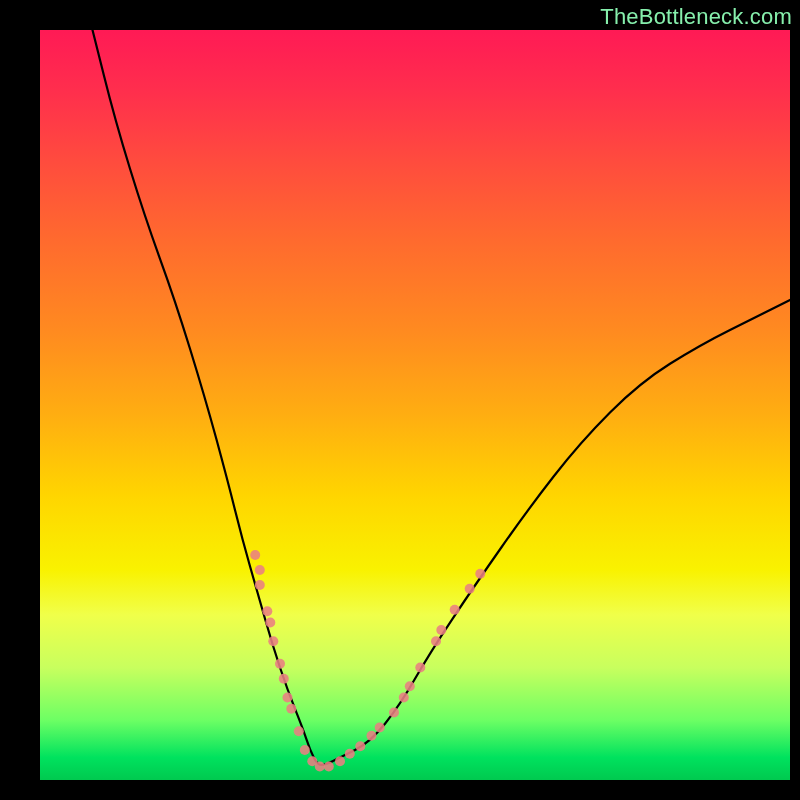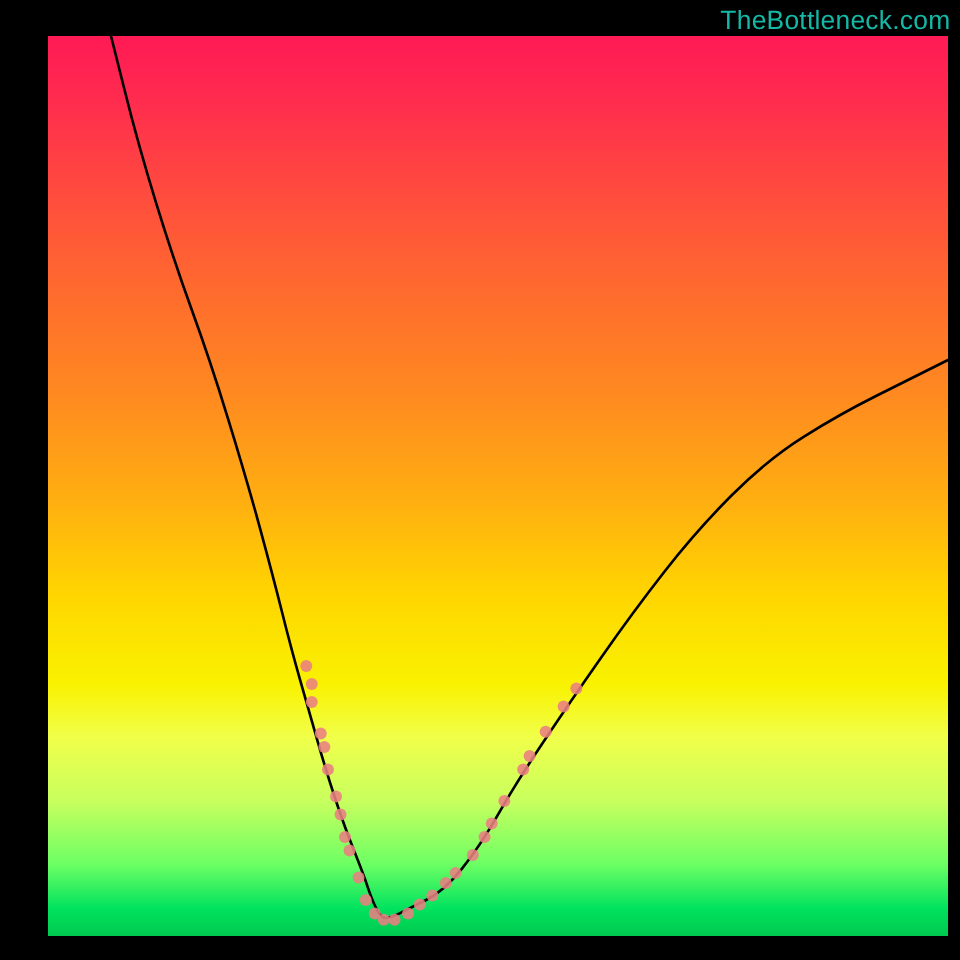--- a/index.html
+++ b/index.html
@@ -46,7 +46,7 @@
     position: absolute;
     top: 4px;
     right: 8px;
-    color: #14b8a6;
+    color: #86efac;
     font-size: 22px;
     font-weight: 500;
     letter-spacing: 0.2px;

